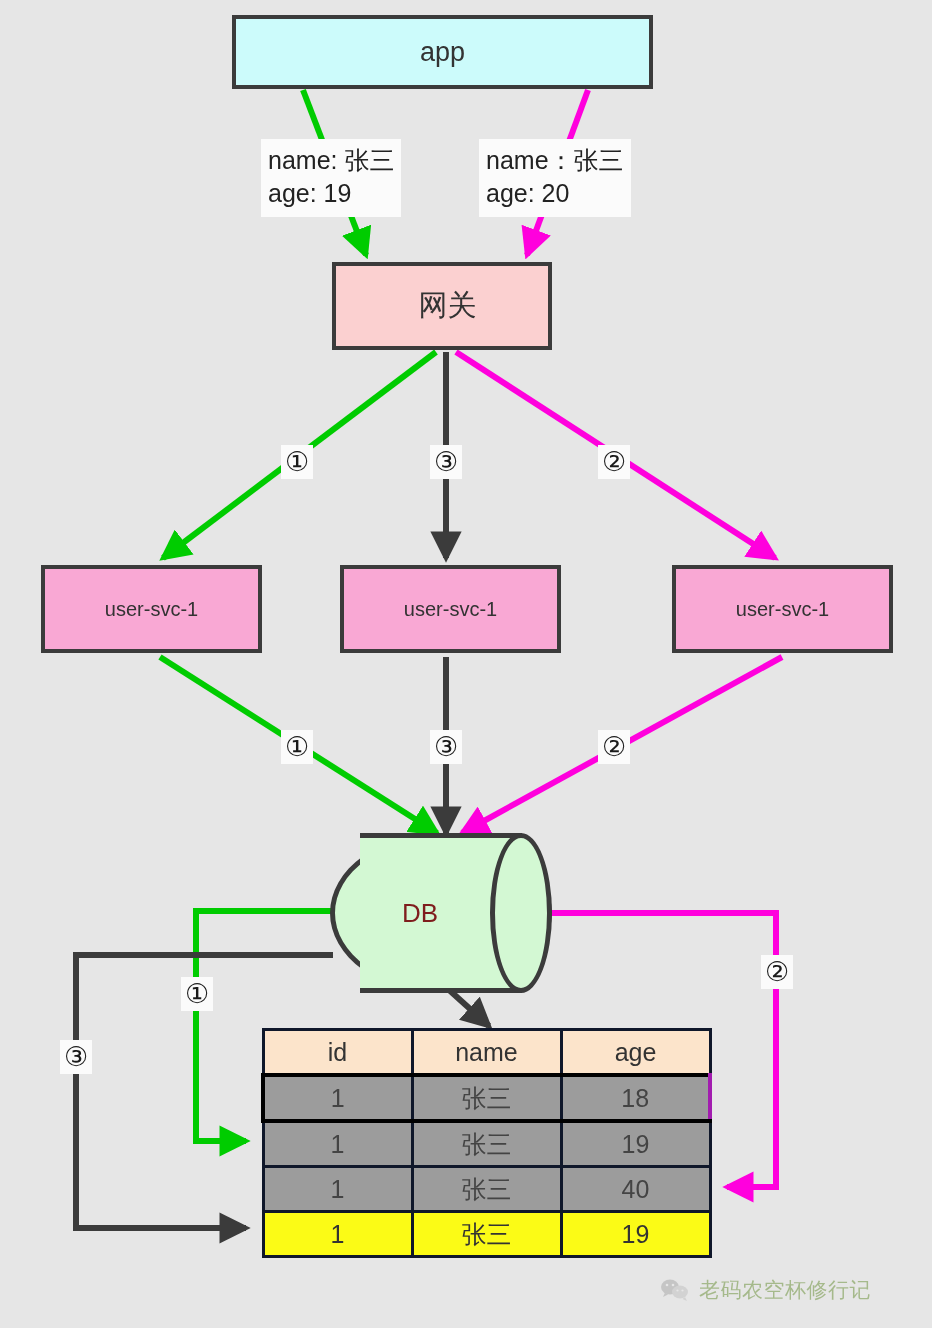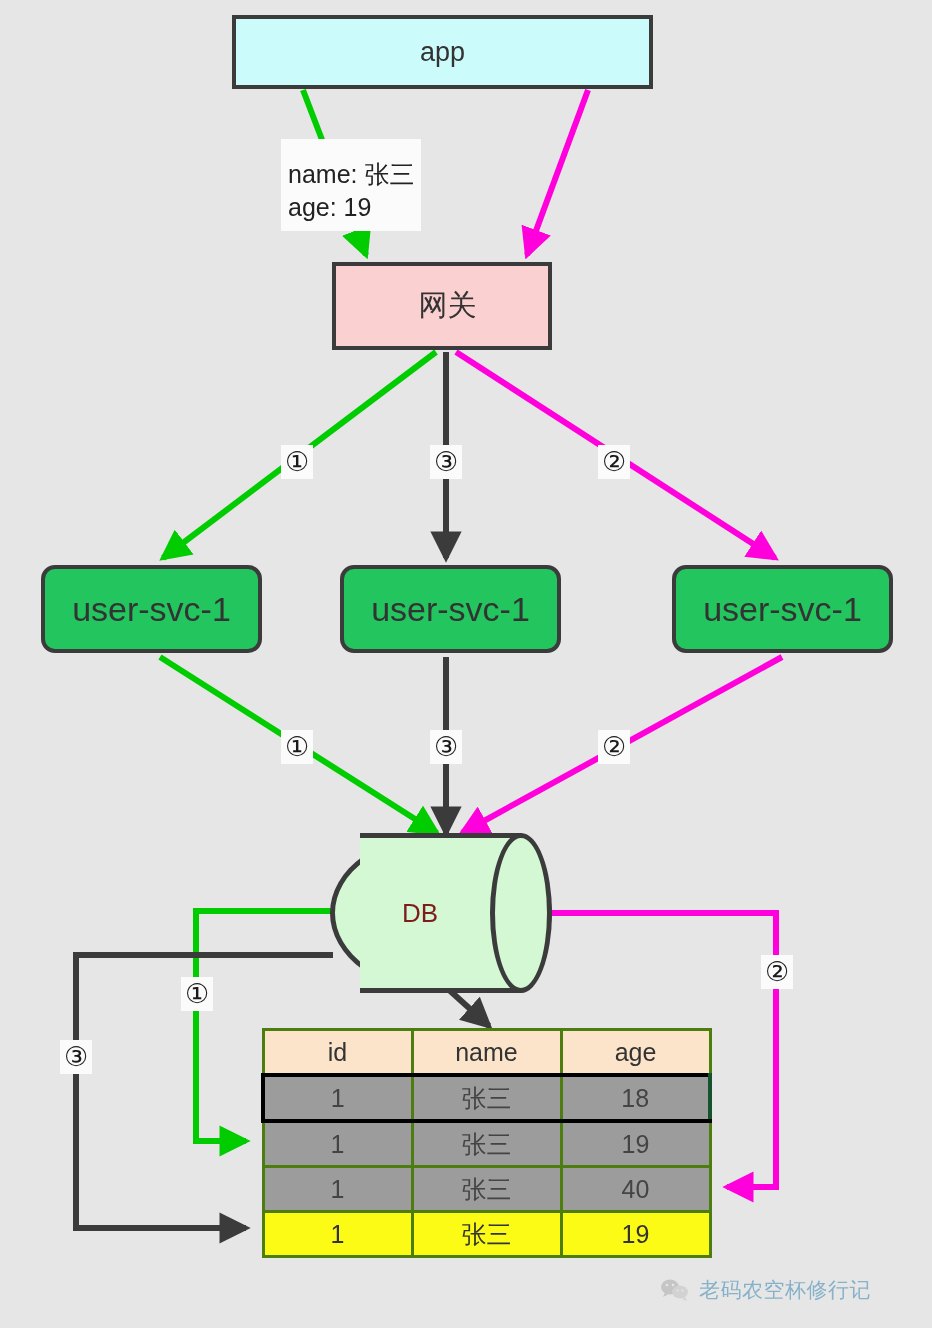--- a/index.html
+++ b/index.html
@@ -115,10 +115,9 @@
     color: #222;
     font-size: 25px;
     line-height: 1.32;
-    padding: 19px 7px 7px 7px;
+    padding: 5px 7px 7px 7px;
     white-space: pre;
     z-index: 6;
-    margin-left: 20px;
   }
   #label-req-1 { left: 261px; top: 139px; }
   #label-req-2 { left: 479px; top: 139px; }

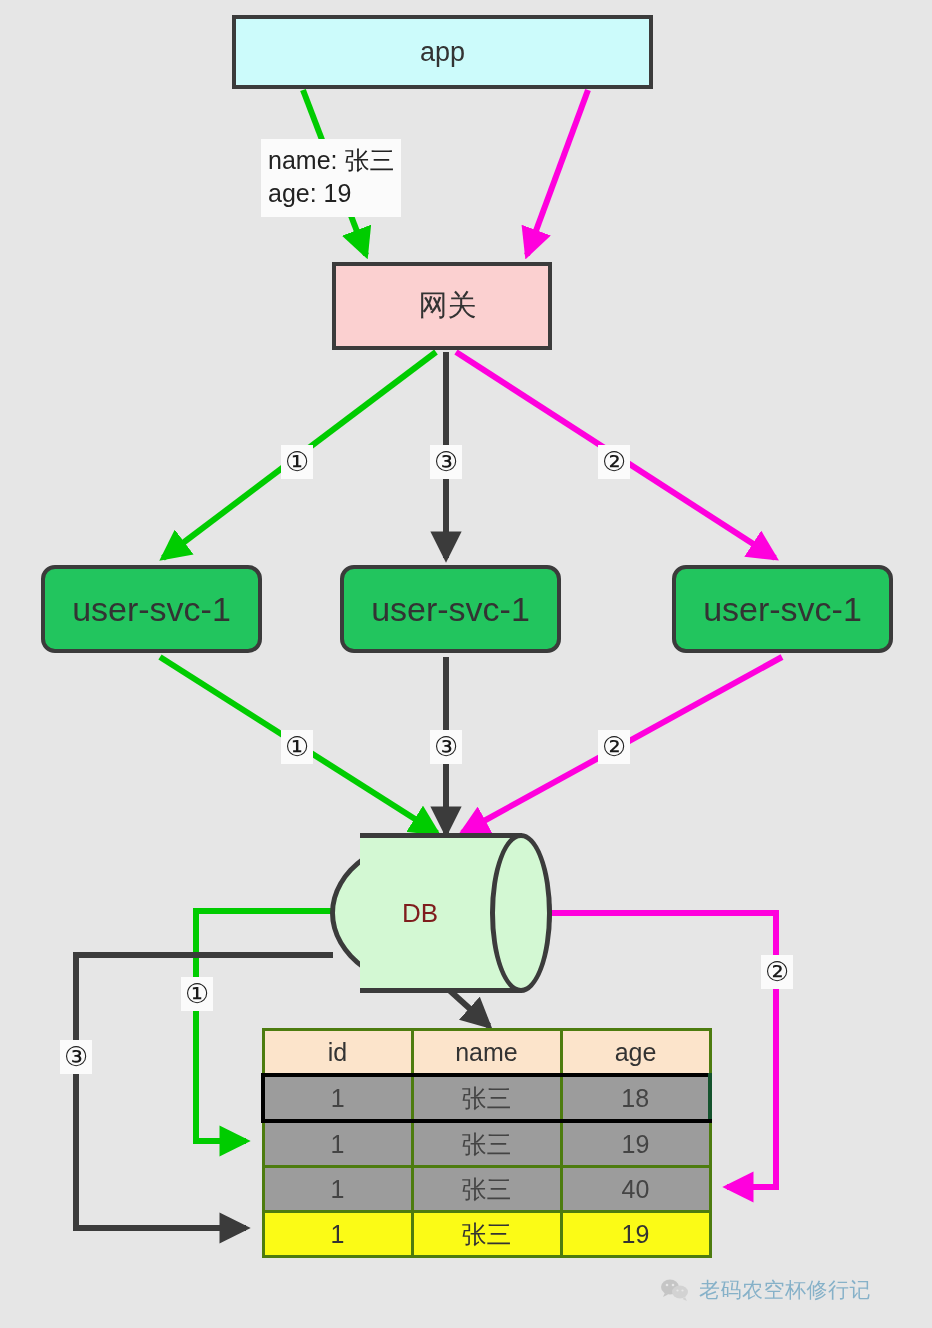--- a/index.html
+++ b/index.html
@@ -267,6 +267,8 @@
 
   <div class="edge-label" id="label-req-1">name: 张三
 age: 19</div>
+  <div class="edge-label" id="label-req-2">name：张三
+age: 20</div>
 
   <div class="circ-label" id="circ-a1">①</div>
   <div class="circ-label" id="circ-a3">③</div>

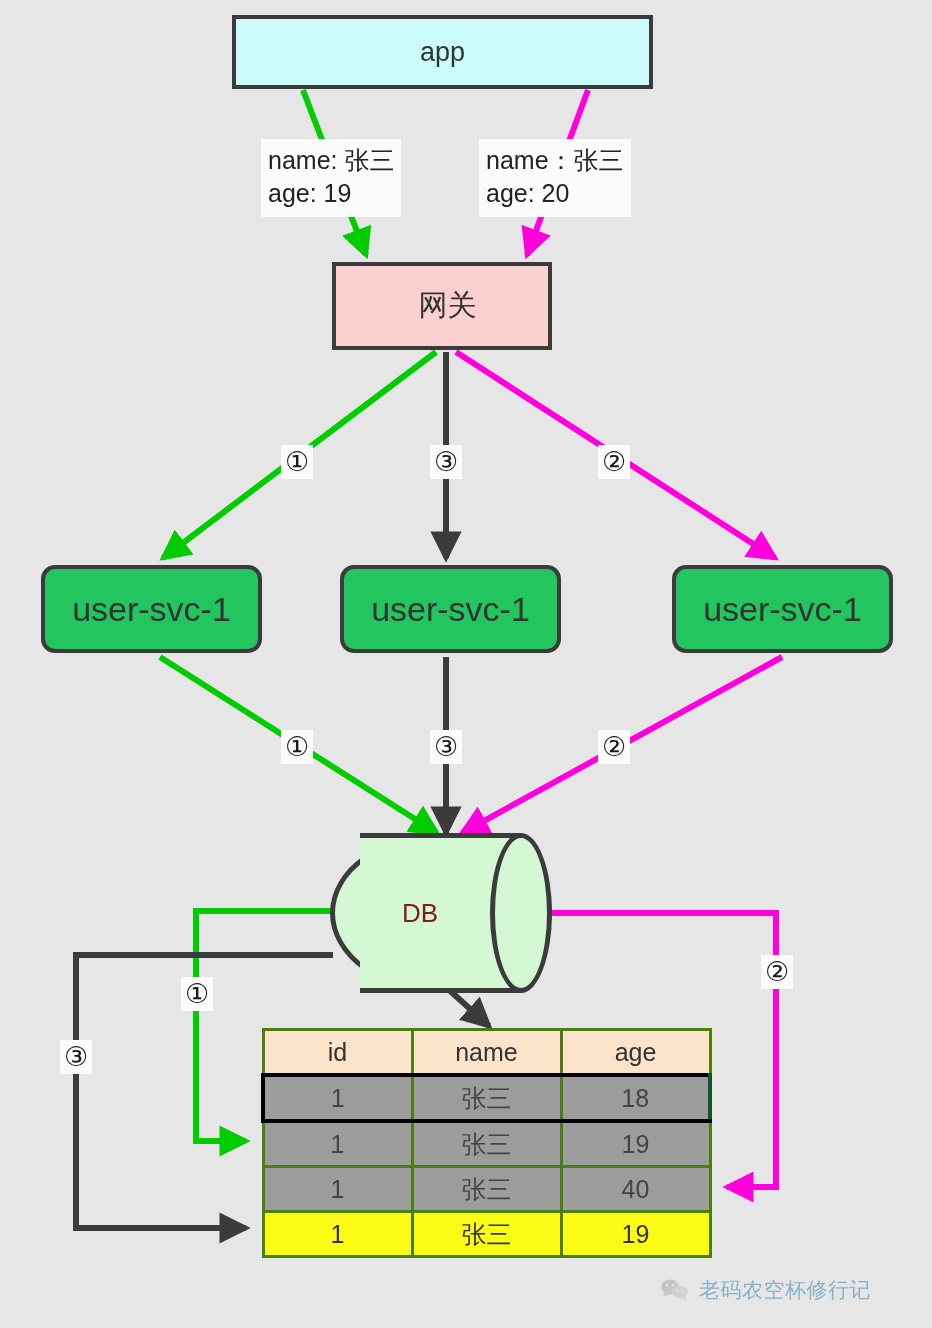--- a/index.html
+++ b/index.html
@@ -54,9 +54,8 @@
   .svc-node {
     top: 565px;
     width: 221px; height: 88px;
-    background: #22c55e;
-    font-size: 34px;
-    border-radius: 14px;
+    background: #f9a8d4;
+    font-size: 20px;
   }
   #svc-node-1 { left: 41px; }
   #svc-node-2 { left: 340px; }

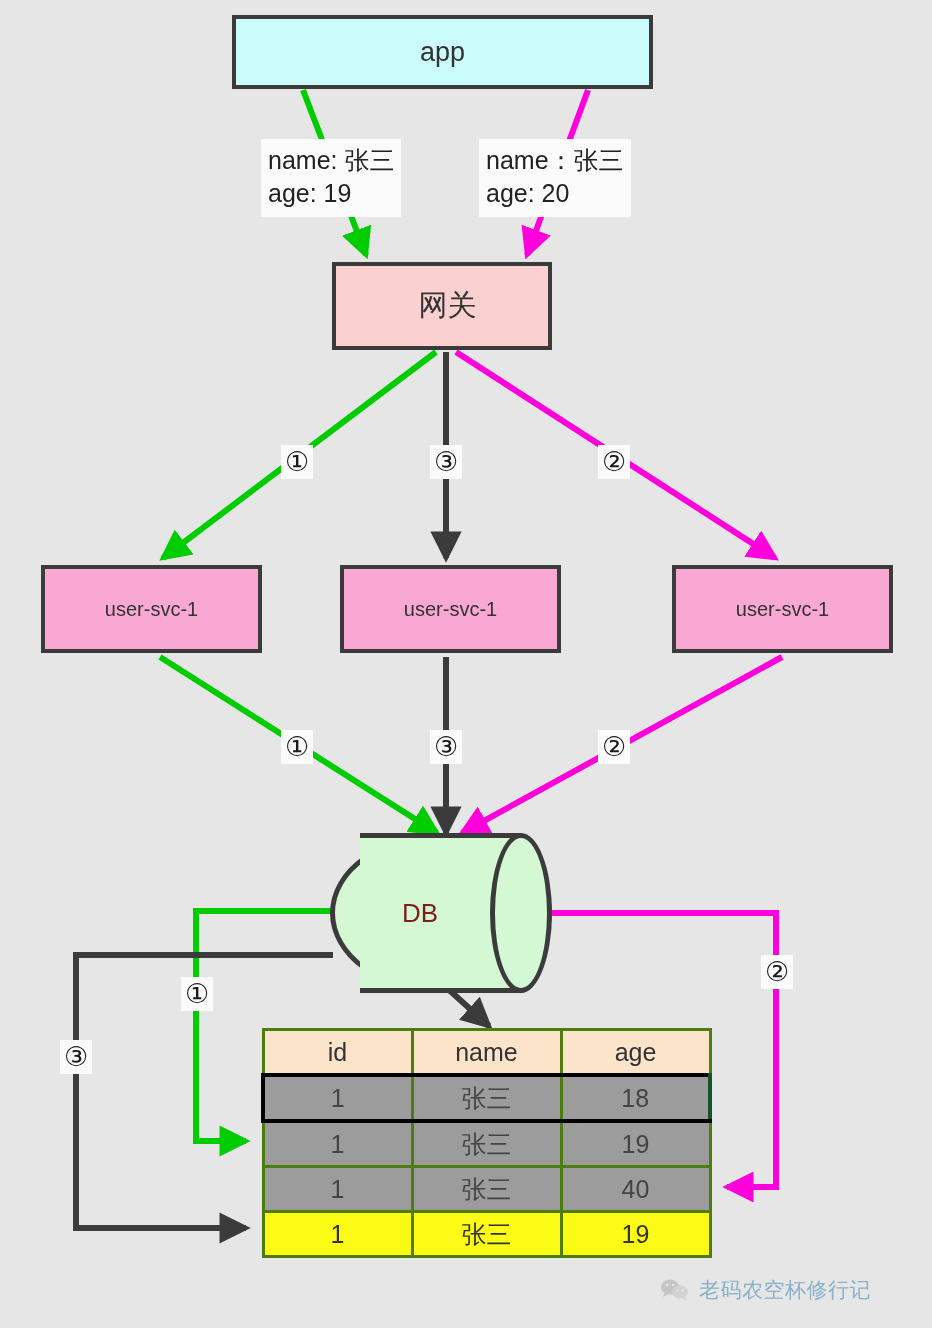--- a/index.html
+++ b/index.html
@@ -152,7 +152,7 @@
     table-layout: fixed;
   }
   #data-table td, #data-table th {
-    border: 3px solid #4d7c0f;
+    border: 3px solid #0f172a;
     text-align: center;
     font-weight: normal;
     font-size: 25px;

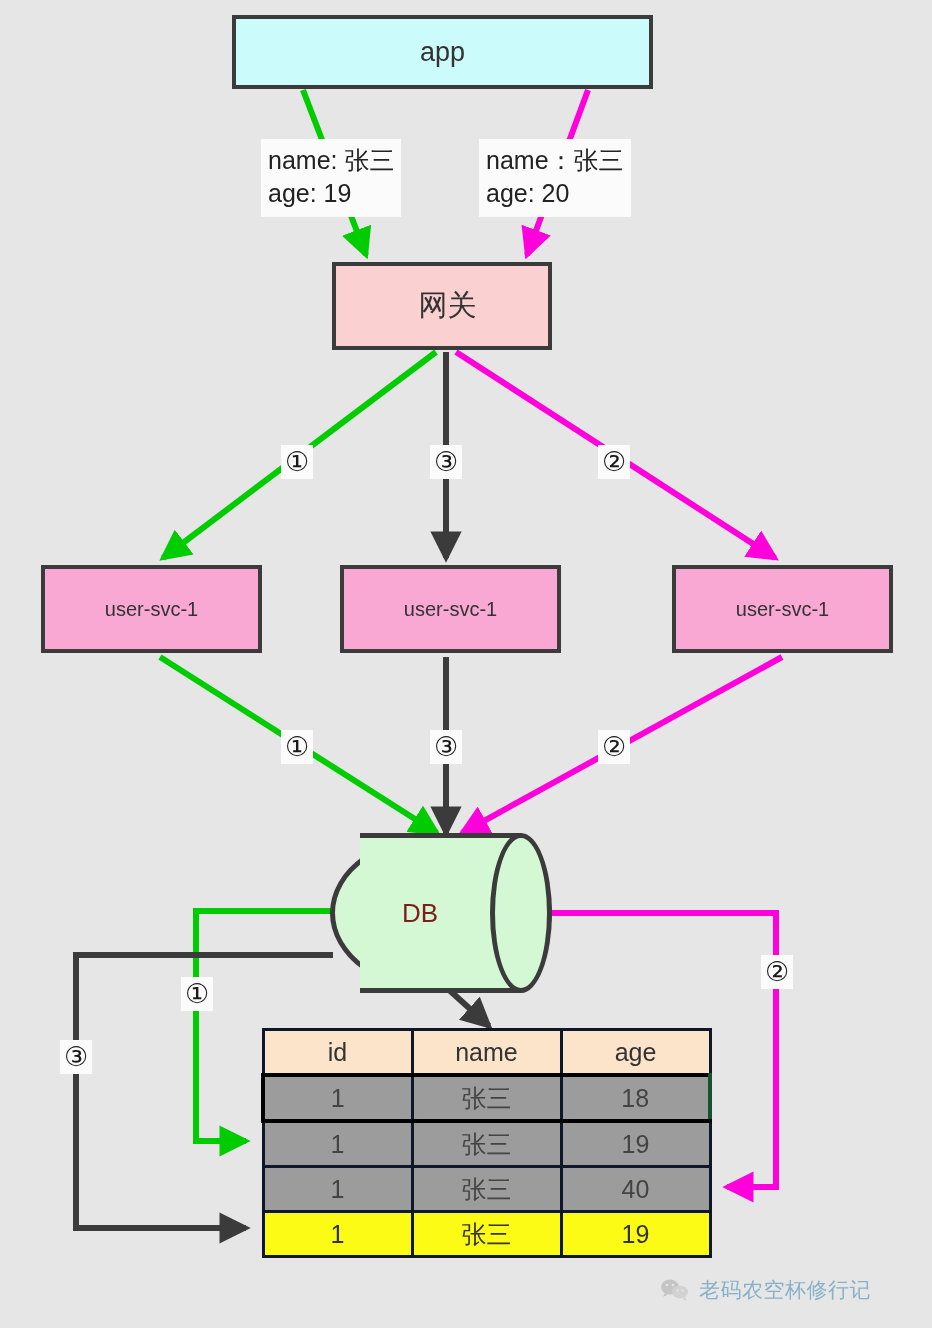--- a/index.html
+++ b/index.html
@@ -177,7 +177,7 @@
     border-bottom: 4px solid #000;
   }
   #data-table tbody tr.row-first td:first-child { border-left: 4px solid #000; }
-  #data-table tbody tr.row-first td:last-child { border-right: 4px solid #14532d; }
+  #data-table tbody tr.row-first td:last-child { border-right: 4px solid #a21caf; }
 
   
   #watermark {

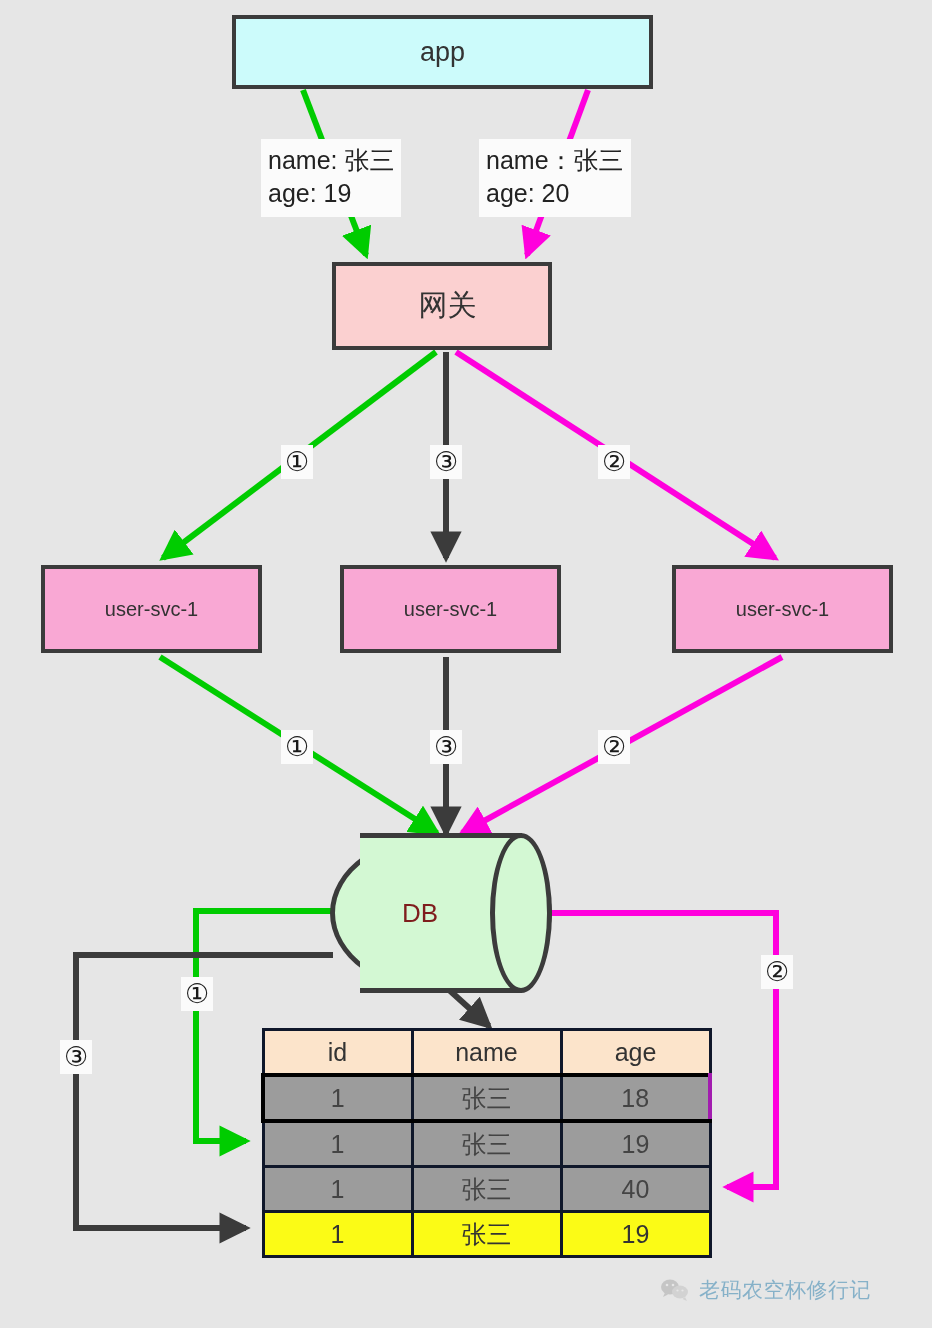--- a/index.html
+++ b/index.html
@@ -191,7 +191,7 @@
   }
   #watermark-text {
     font-size: 21px;
-    color: #0369a1;
+    color: #4d7c0f;
     letter-spacing: 0.5px;
   }
   #wechat-icon { display:block; }

